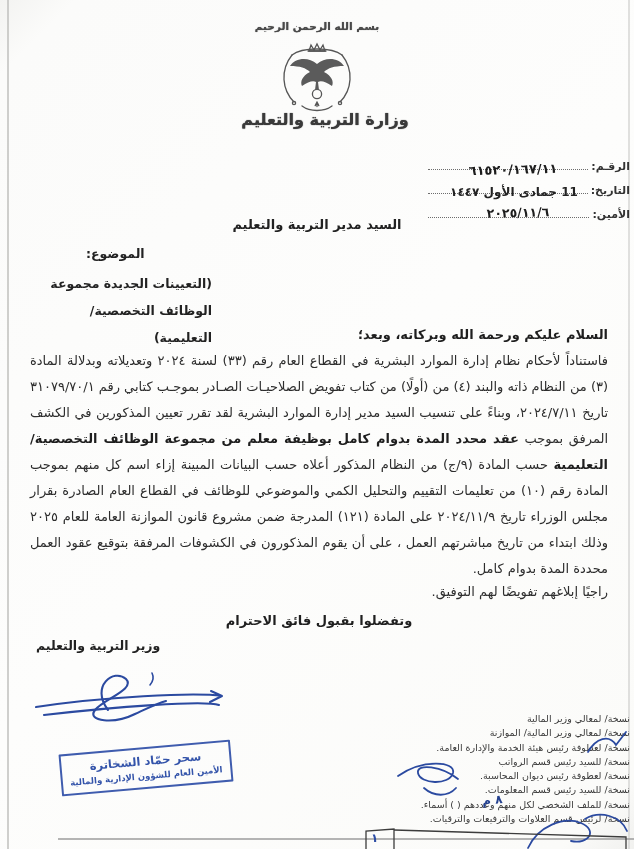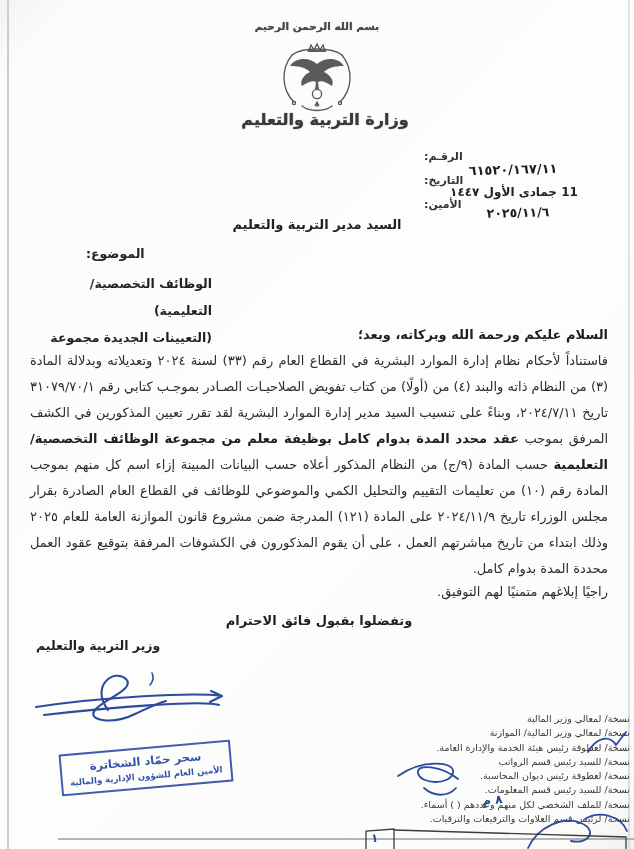--- a/index.html
+++ b/index.html
@@ -18,7 +18,7 @@
     color:#3a3a3a;text-shadow:0 0 1px #3a3a3a;letter-spacing:-.5px;}
   
   .ref{top:150px;left:424px;width:206px;font-size:11px;}
-  .ref-row{display:flex;align-items:flex-end;height:24px;flex-direction:column;}
+  .ref-row{display:flex;align-items:flex-end;height:24px;}
   .ref-label{font-weight:bold;color:#333;white-space:nowrap;padding-bottom:1px;}
   .leader{flex:1;border-bottom:1.2px dotted #6d6d6d;height:14px;margin:0 3px 4px 4px;}
   .hand{font-weight:bold;color:#1d1d1d;letter-spacing:1.5px;transform:rotate(-1.5deg);}

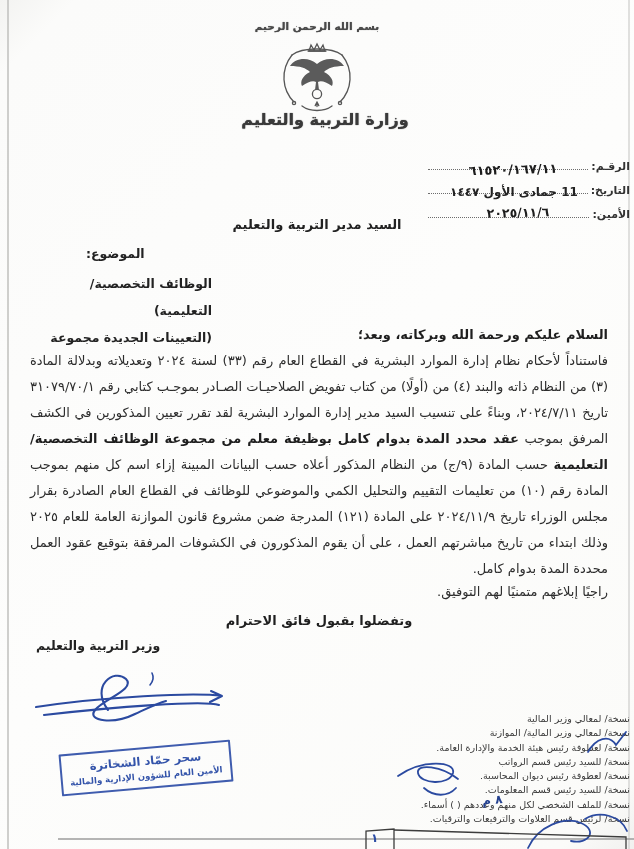--- a/index.html
+++ b/index.html
@@ -107,8 +107,8 @@
   <div class="abs addressee">السيد مدير التربية والتعليم</div>
   <div class="abs subj-label">الموضوع:</div>
   <div class="abs subj-lines">
+    <div>(التعيينات الجديدة مجموعة</div>
     <div>الوظائف التخصصية/التعليمية)</div>
-    <div>(التعيينات الجديدة مجموعة</div>
   </div>
 
   <div class="abs flow">

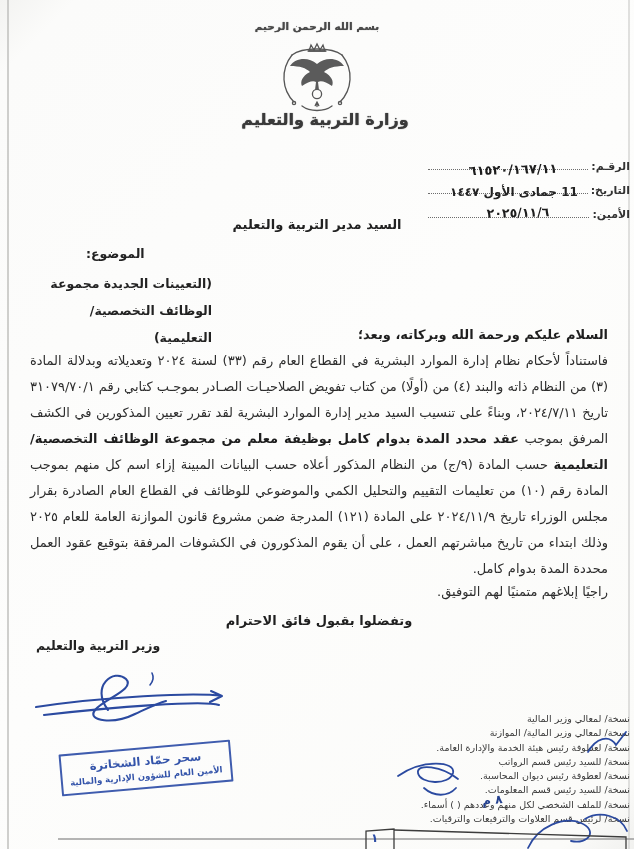--- a/index.html
+++ b/index.html
@@ -114,7 +114,7 @@
   <div class="abs flow">
     <div class="greeting">السلام عليكم ورحمة الله وبركاته، وبعد؛</div>
     <p class="body-par"><span>فاستناداً لأحكام نظام إدارة الموارد البشرية في القطاع العام رقم (٣٣) لسنة ٢٠٢٤ وتعديلاته وبدلالة المادة (٣) من النظام ذاته والبند (٤) من (أولًا) من كتاب تفويض الصلاحيـات الصـادر بموجـب كتابي رقم ٣١٠٧٩/٧٠/١ تاريخ ٢٠٢٤/٧/١١، وبناءً على تنسيب السيد مدير إدارة الموارد البشرية لقد تقرر تعيين المذكورين في الكشف المرفق بموجب </span><span class="b">عقد محدد المدة بدوام كامل بوظيفة معلم من مجموعة الوظائف التخصصية/التعليمية</span><span> حسب المادة (٩/ج) من النظام المذكور أعلاه حسب البيانات المبينة إزاء اسم كل منهم بموجب المادة رقم (١٠) من تعليمات التقييم والتحليل الكمي والموضوعي للوظائف في القطاع العام الصادرة بقرار مجلس الوزراء تاريخ ٢٠٢٤/١١/٩ على المادة (١٢١) المدرجة ضمن مشروع قانون الموازنة العامة للعام ٢٠٢٥ وذلك ابتداء من تاريخ مباشرتهم العمل ، على أن يقوم المذكورون في الكشوفات المرفقة بتوقيع عقود العمل محددة المدة بدوام كامل.</span></p>
-    <div class="closing">راجيًا إبلاغهم متمنيًا لهم التوفيق.</div>
+    <div class="closing">راجيًا إبلاغهم تفويضًا لهم التوفيق.</div>
     <div class="salutation">وتفضلوا بقبول فائق الاحترام</div>
     <div class="signer">وزير التربية والتعليم</div>
   </div>

